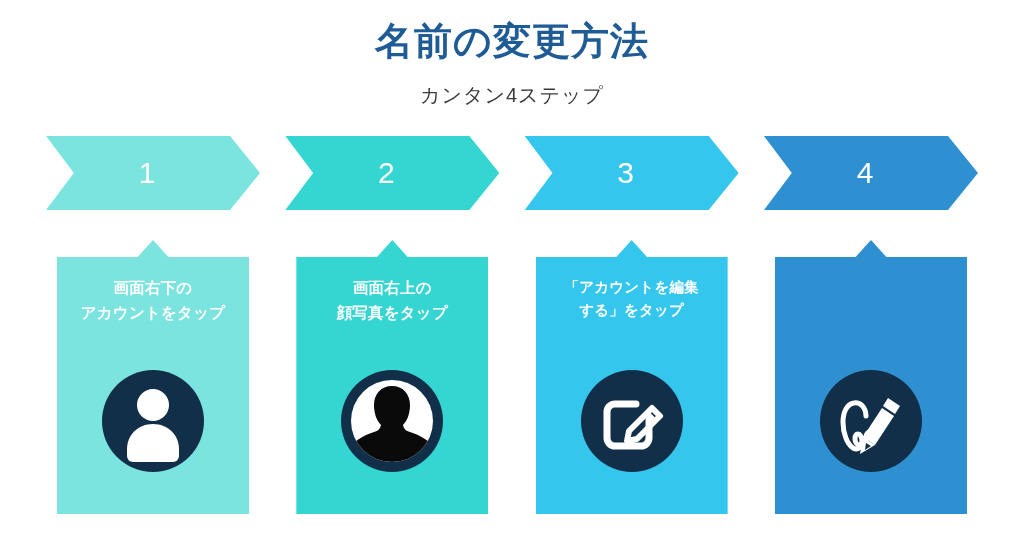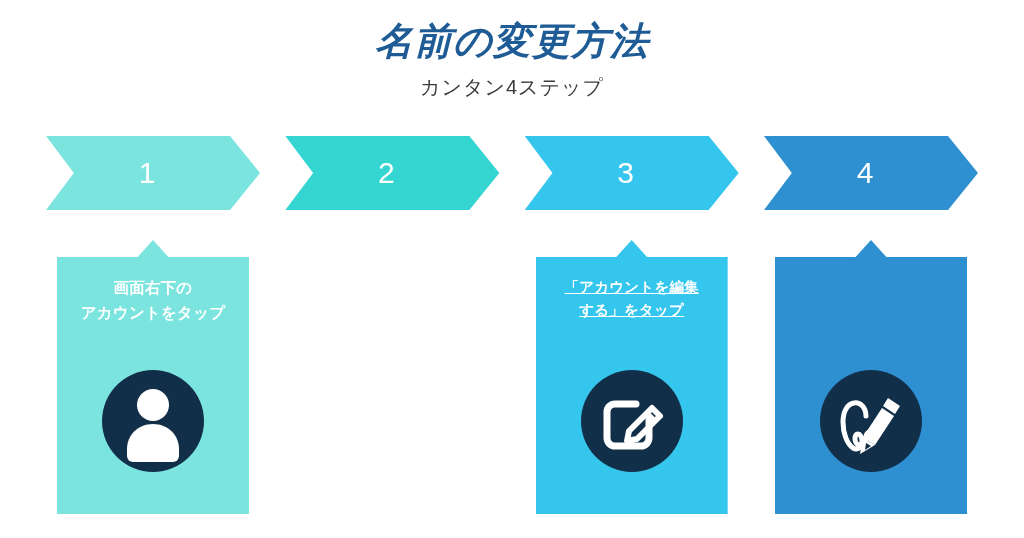--- a/index.html
+++ b/index.html
@@ -36,7 +36,6 @@
     letter-spacing: 1px;
     color: #1f5c96;
     line-height: 1.15;
-    font-style: italic;
   }
   .sub-title {
     margin: 0;

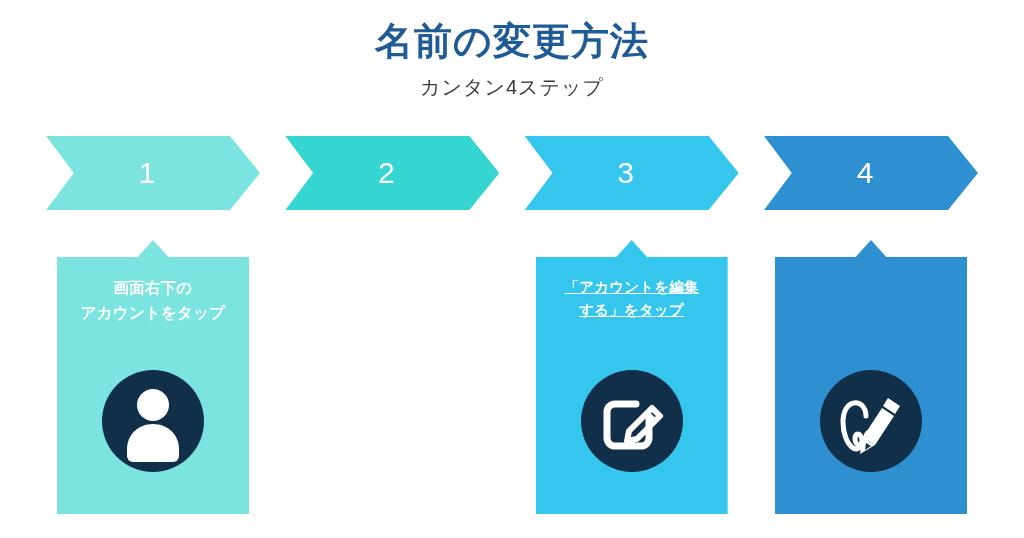--- a/index.html
+++ b/index.html
@@ -38,7 +38,7 @@
     line-height: 1.15;
   }
   .sub-title {
-    margin: 0;
+    margin: 8px;
     padding-top: 10px;
     font-size: 20px;
     font-weight: normal;

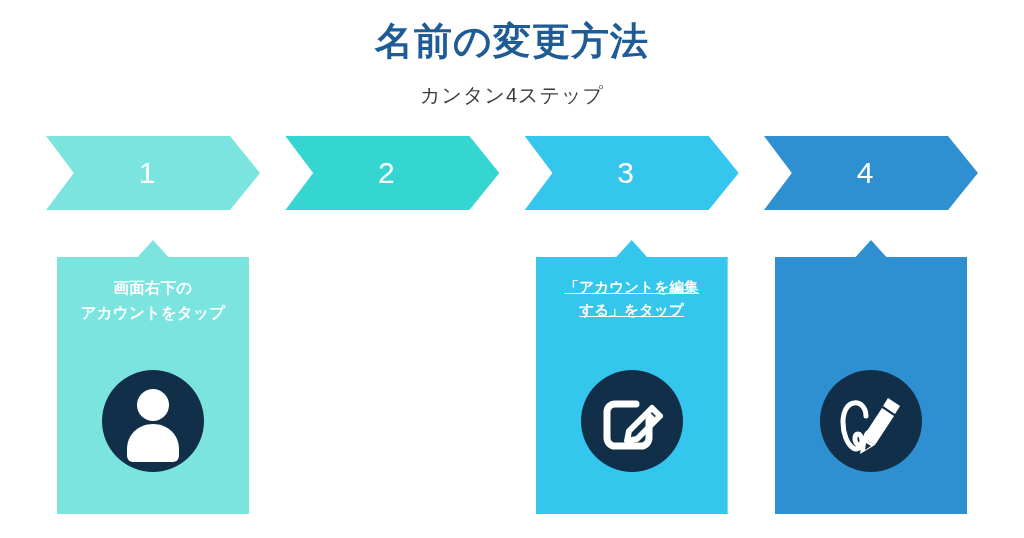--- a/index.html
+++ b/index.html
@@ -165,6 +165,22 @@
       <div class="chevron" style="background:#35d6d2;">
         <span class="chevron-num">2</span>
       </div>
+      <div class="card" style="background:#35d6d2;">
+        <div class="card-text">画面右上の
+顔写真をタップ</div>
+        <div class="icon-wrap">
+          <svg viewBox="0 0 102 102" xmlns="http://www.w3.org/2000/svg">
+            <circle cx="51" cy="51" r="51" fill="#122f49"></circle>
+            <circle cx="51" cy="51" r="41" fill="#ffffff"></circle>
+            <clipPath id="p2clip">
+                <circle cx="51" cy="51" r="41"></circle>
+              </clipPath>
+            <g clip-path="url(#p2clip)" fill="#0a0a0a">
+              <path d="M51 16 c-11 0 -18 8 -18 19 c0 9 3 16 7 20 c-1 4 -3 6 -7 7 c-12 4 -22 10 -27 20 c-4 8 -6 16 -6 24 h102 c0 -8 -2 -16 -6 -24 c-5 -10 -15 -16 -27 -20 c-4 -1 -6 -3 -7 -7 c4 -4 7 -11 7 -20 c0 -11 -7 -19 -18 -19 z"></path>
+            </g>
+          </svg>
+        </div>
+      </div>
     </div>
 
     <div class="step">

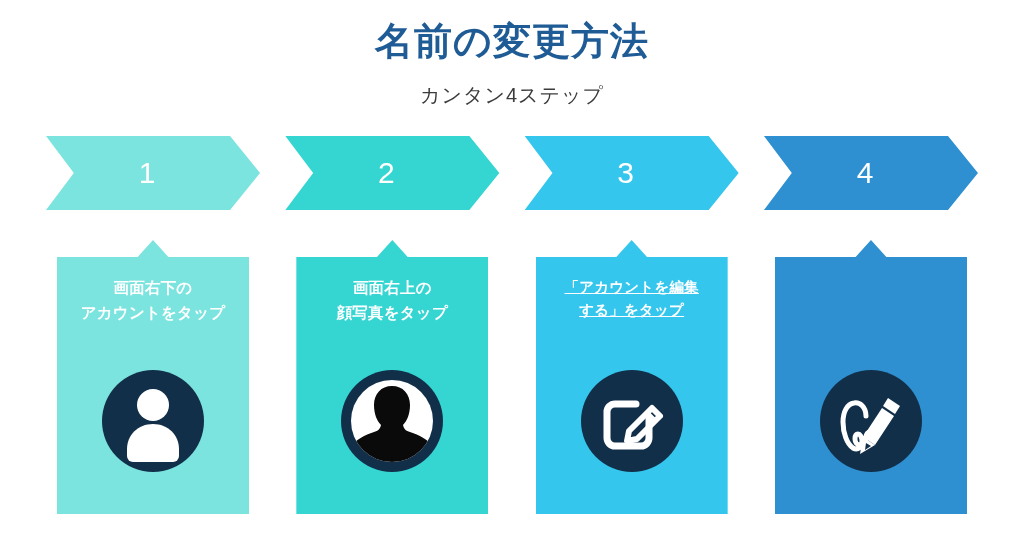--- a/index.html
+++ b/index.html
@@ -116,7 +116,6 @@
   }
   .card--small .card-text {
     font-size: 14.5px;
-    text-decoration: underline;
   }
   .icon-wrap {
     position: absolute;

